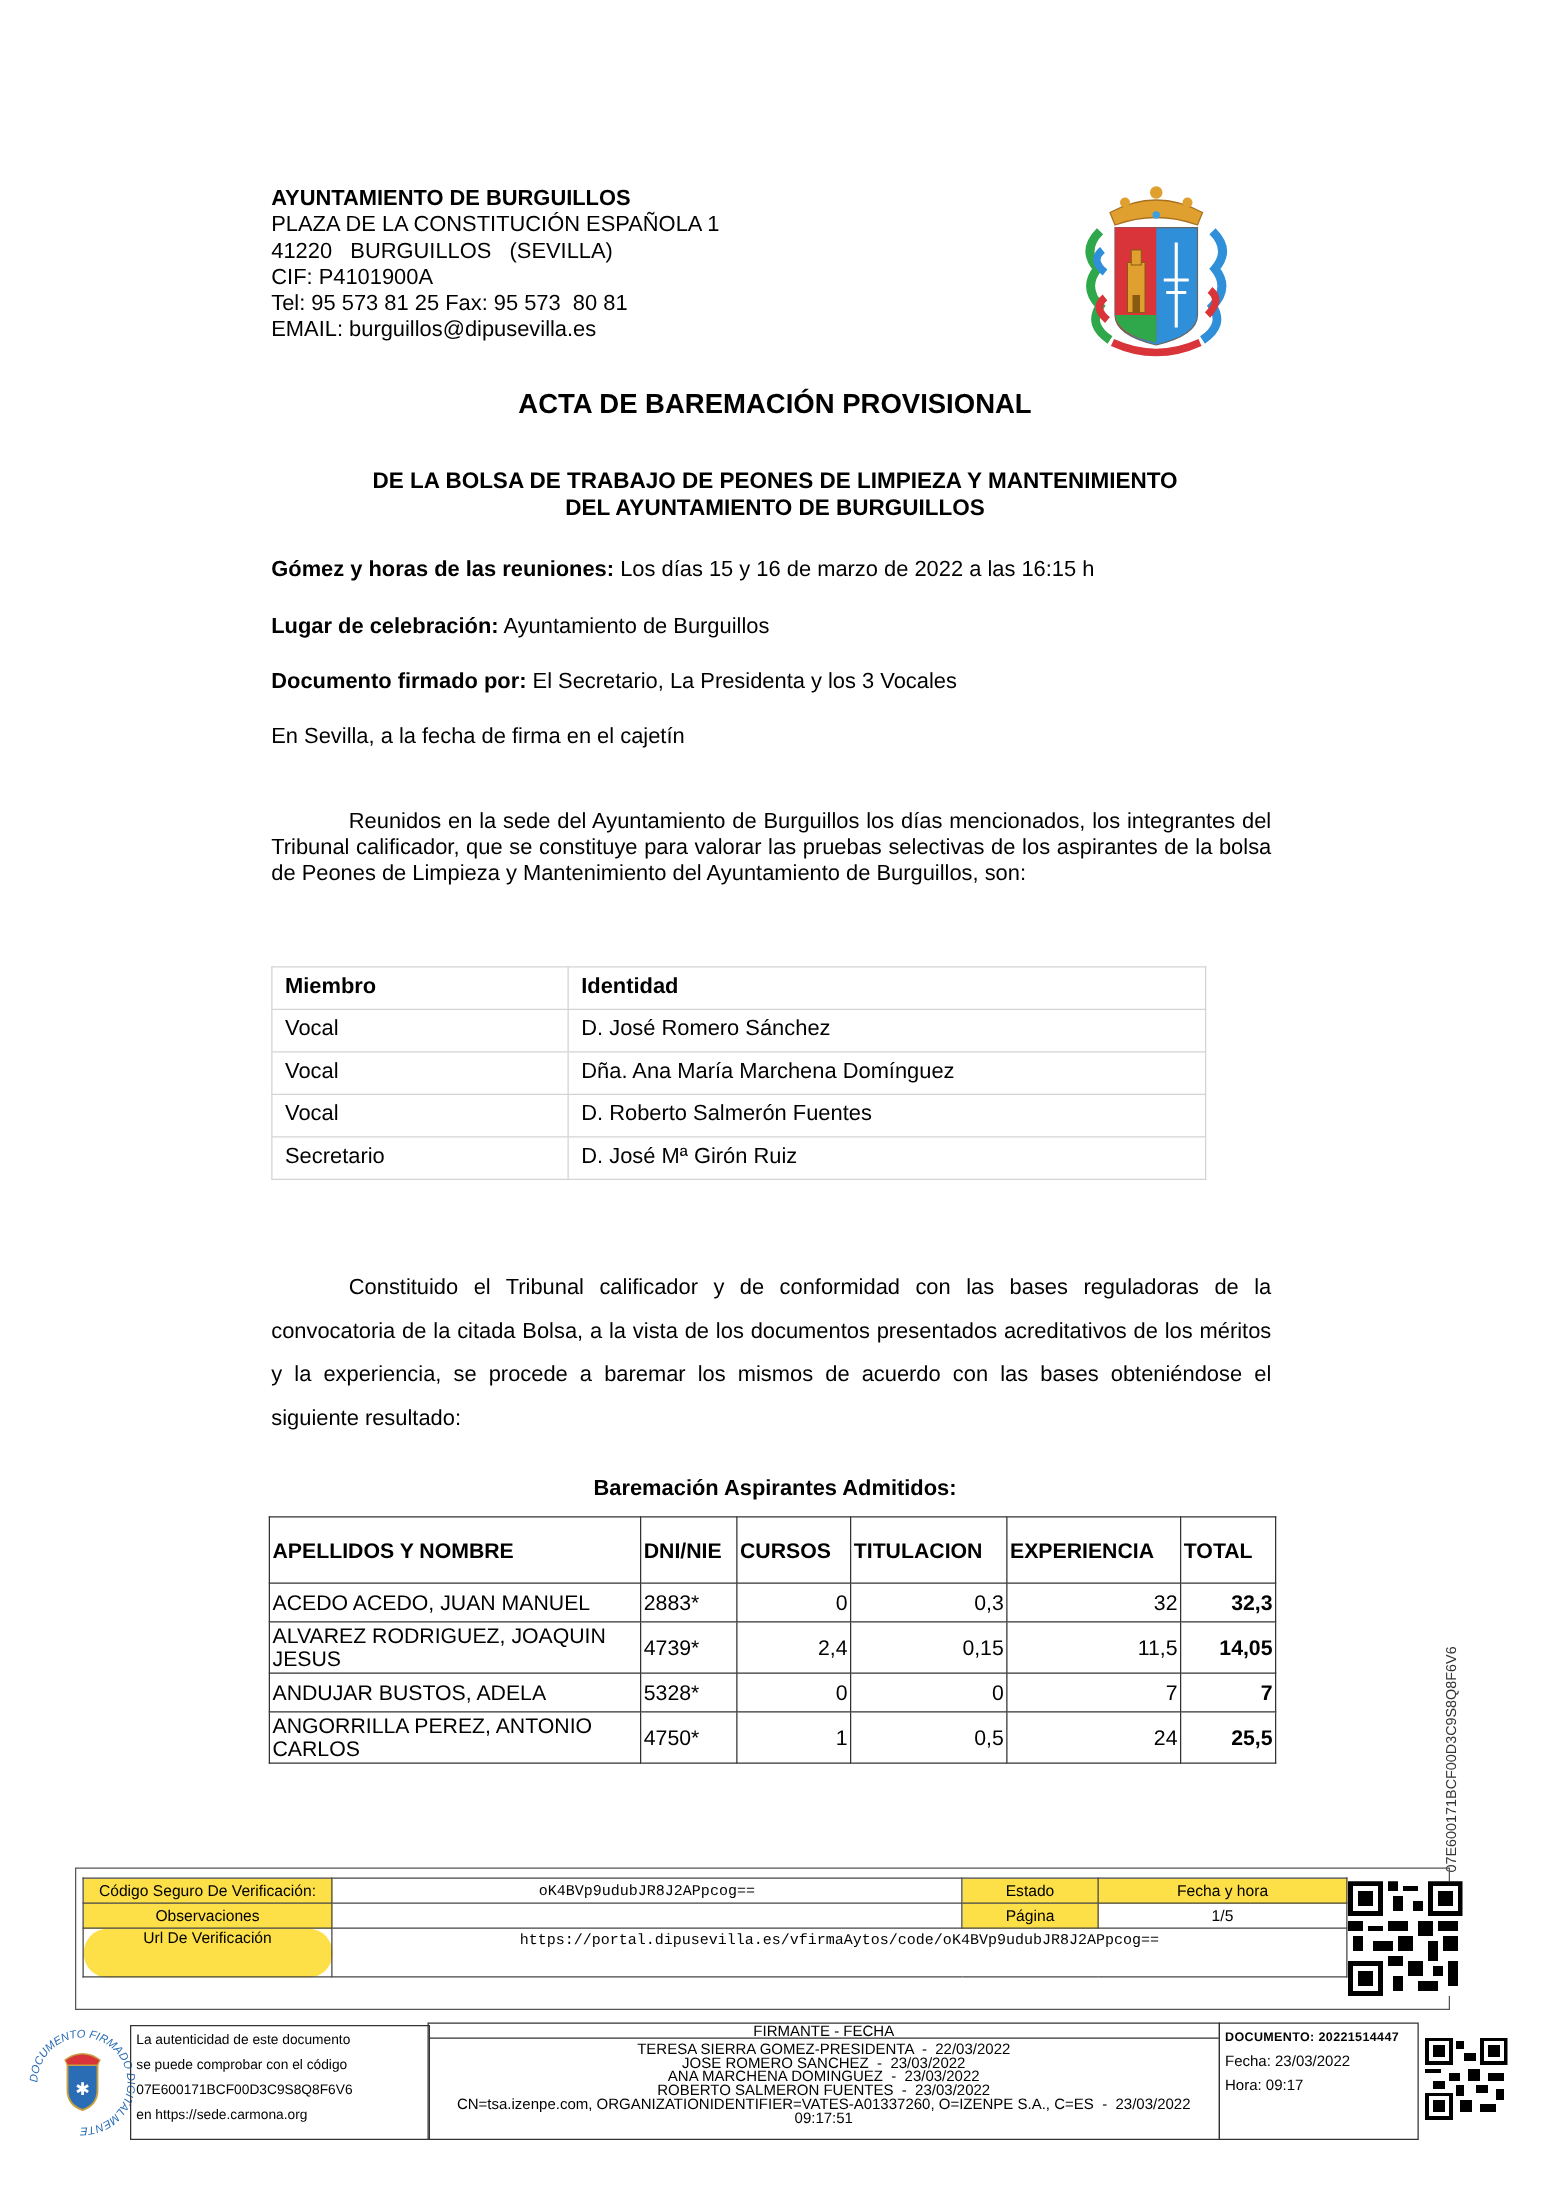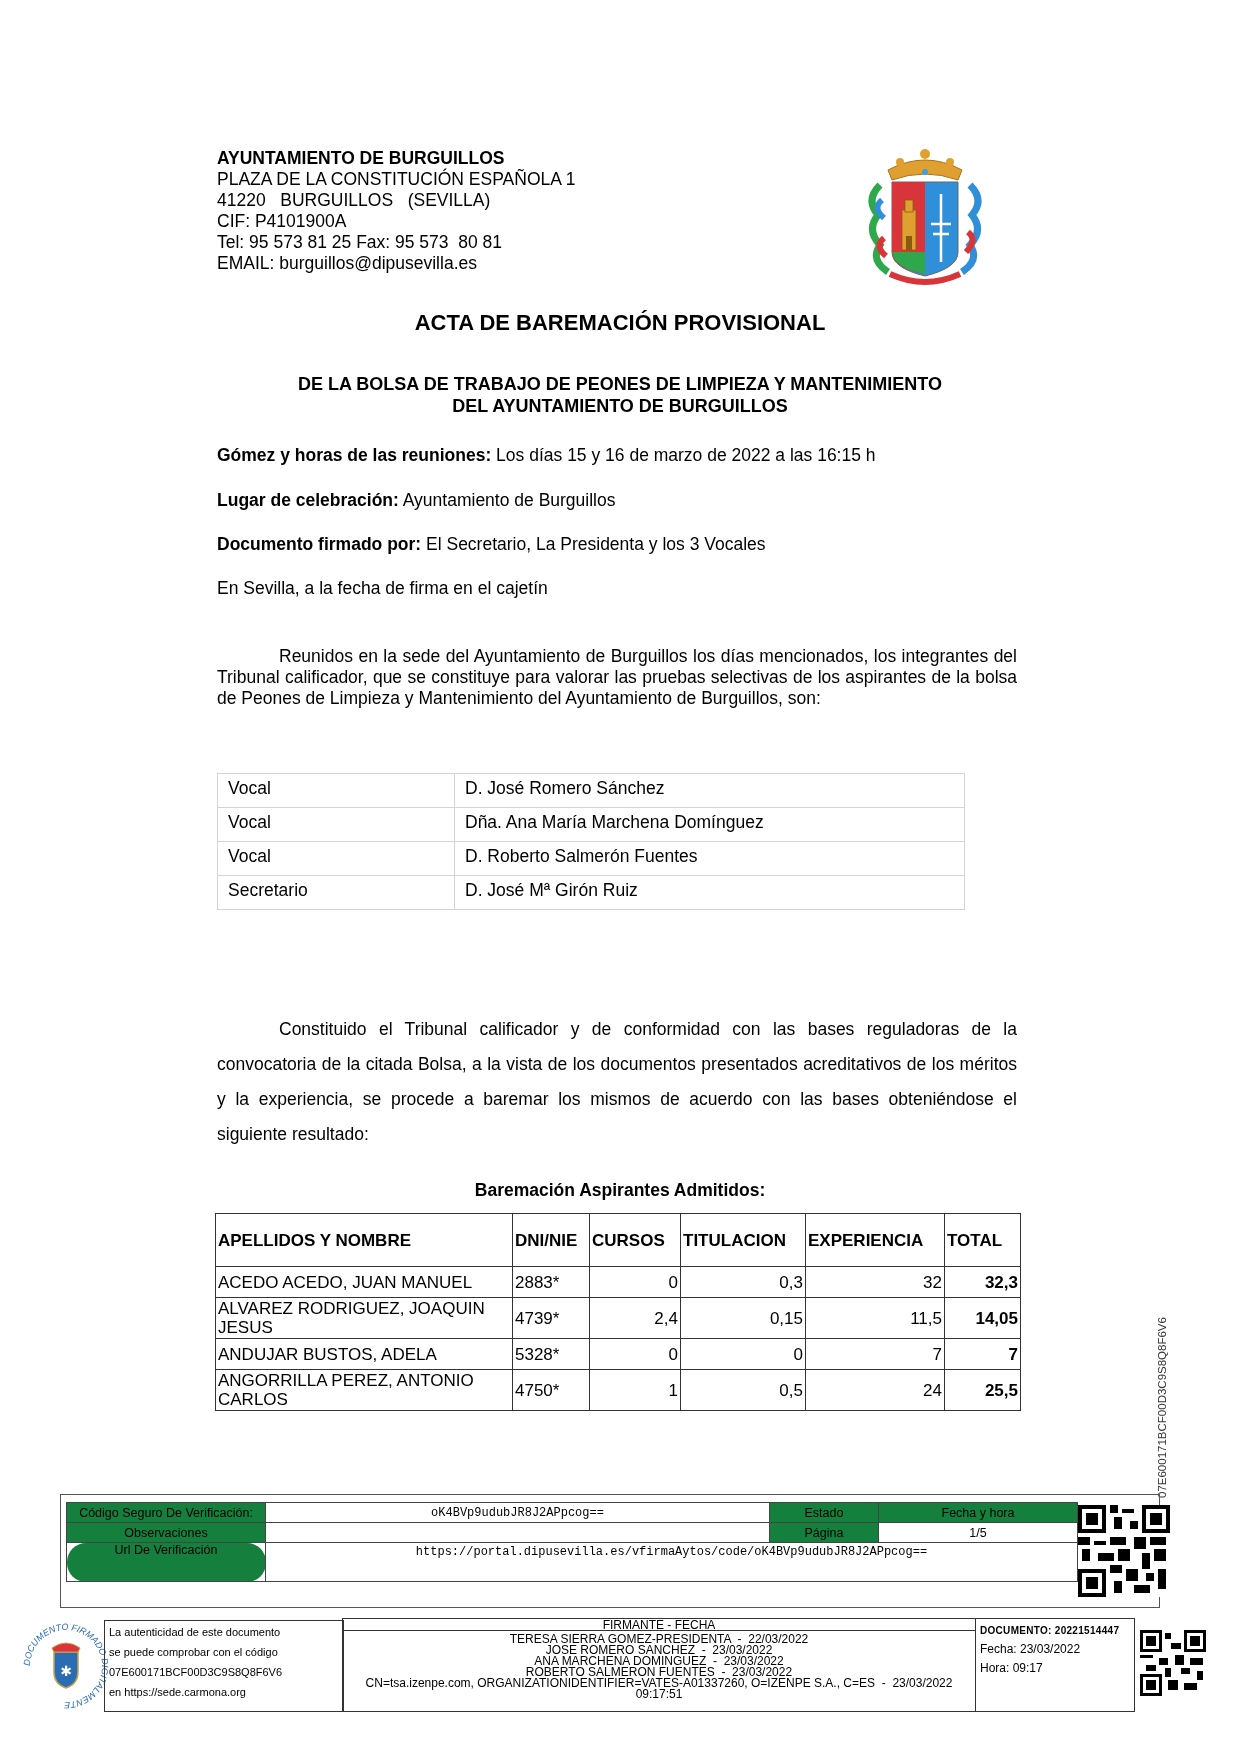--- a/index.html
+++ b/index.html
@@ -124,6 +124,10 @@
 
 <table class="members">
   <tbody>
+      <tr>
+    <th>Miembro</th>
+    <th>Identidad</th>
+  </tr>
   <tr>
     <td>Vocal</td>
     <td>D. José Romero Sánchez</td>

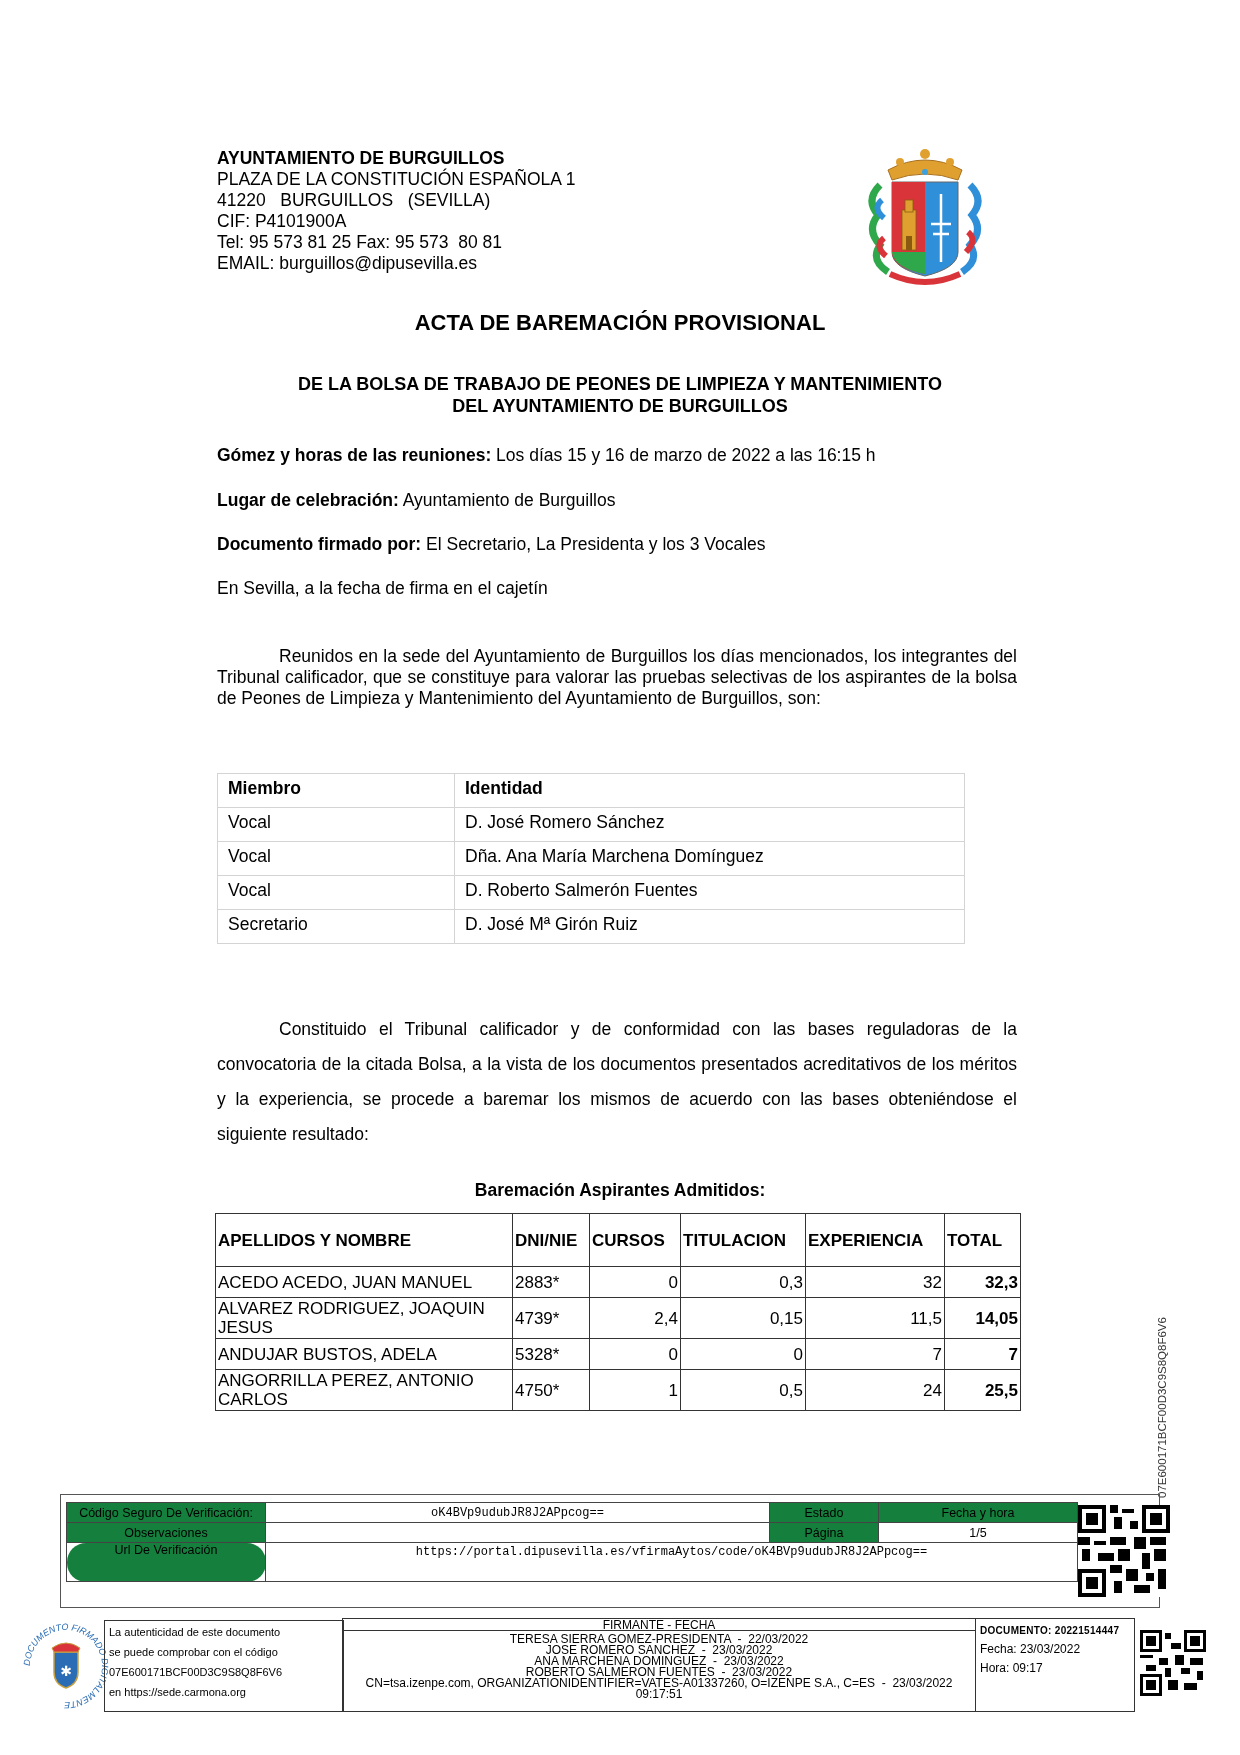--- a/index.html
+++ b/index.html
@@ -44,7 +44,7 @@
   .verify { left:60px; top:1494px; width:1100px; height:114px; border:1.5px solid #555; box-sizing:border-box; }
   table.ver { position:absolute; left:66px; top:1502px; border-collapse:collapse; font-size:12.5px; }
   table.ver td { border:1px solid #444; padding:0 4px; height:19px; }
-  table.ver td.lbl { background:#15803d; text-align:center; }
+  table.ver td.lbl { background:#fde047; text-align:center; }
   table.ver td.mono { font-family:"Liberation Mono", monospace; font-size:12px; text-align:center; }
   .qr1 { left:1078px; top:1505px; width:92px; height:92px; }
   .vside { left:1156px; top:1368px; width:16px; height:130px; font-size:11.5px; color:#333;

